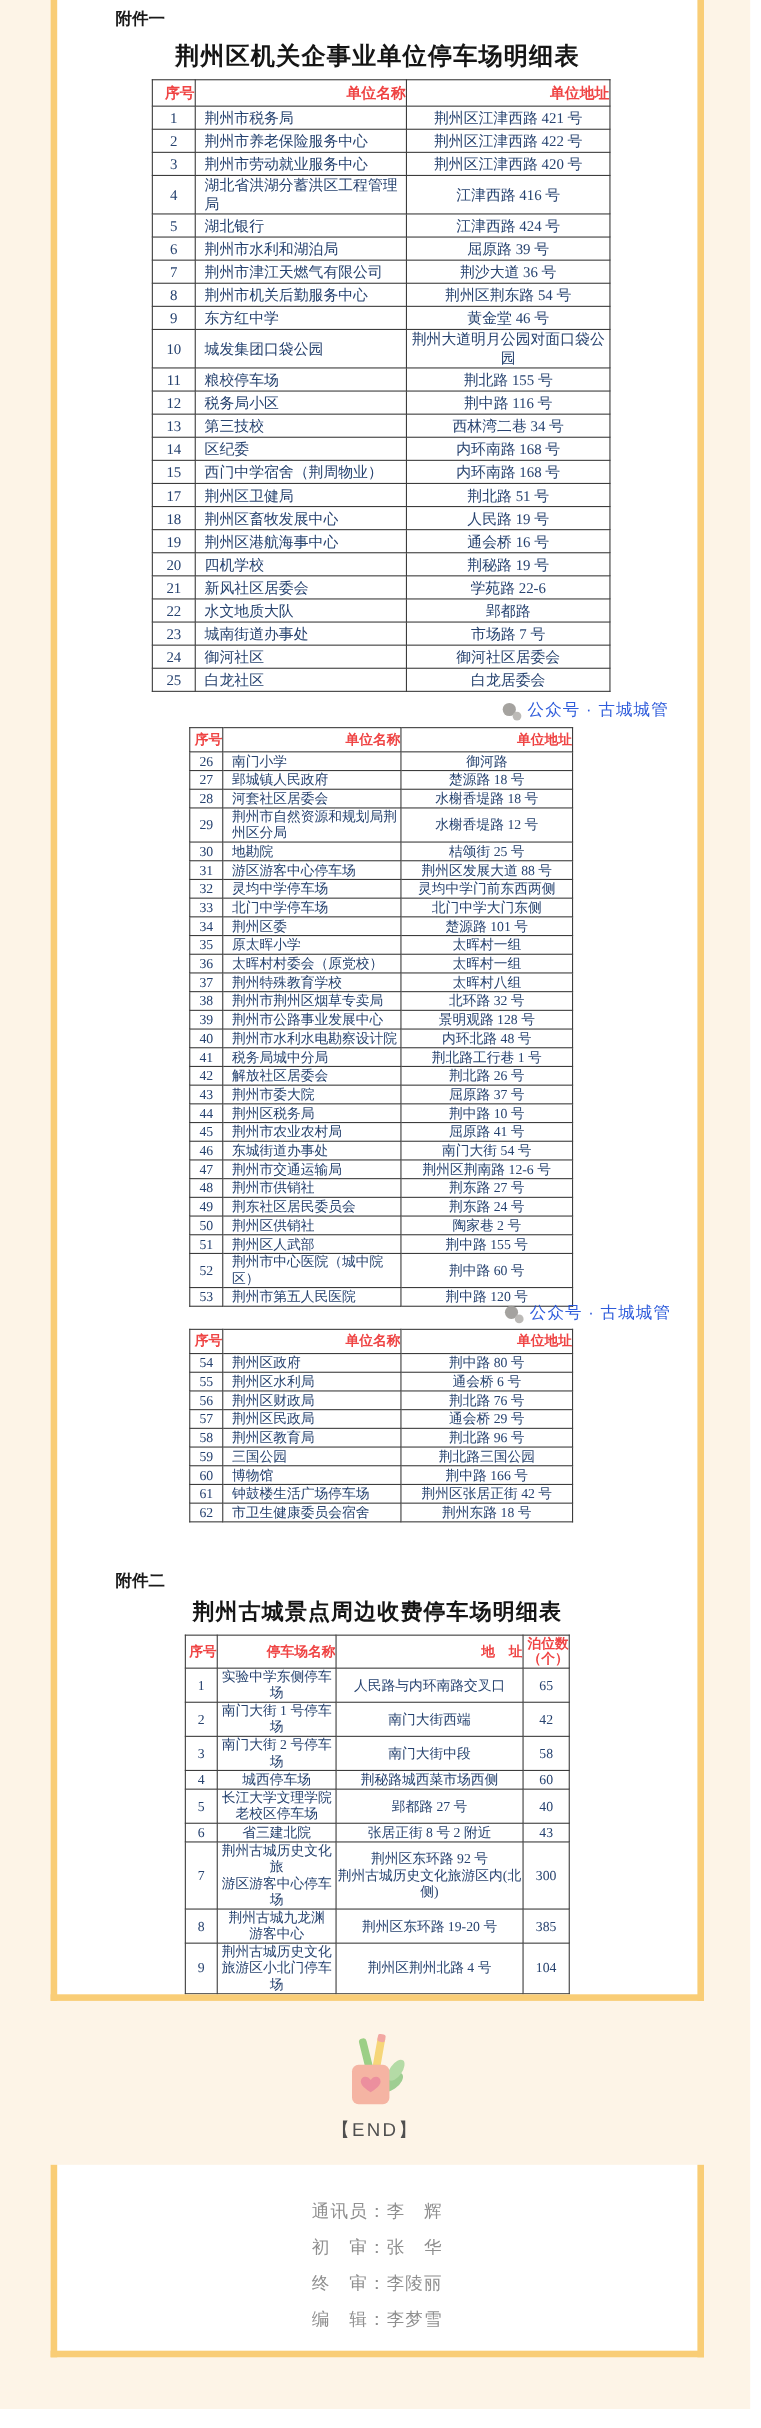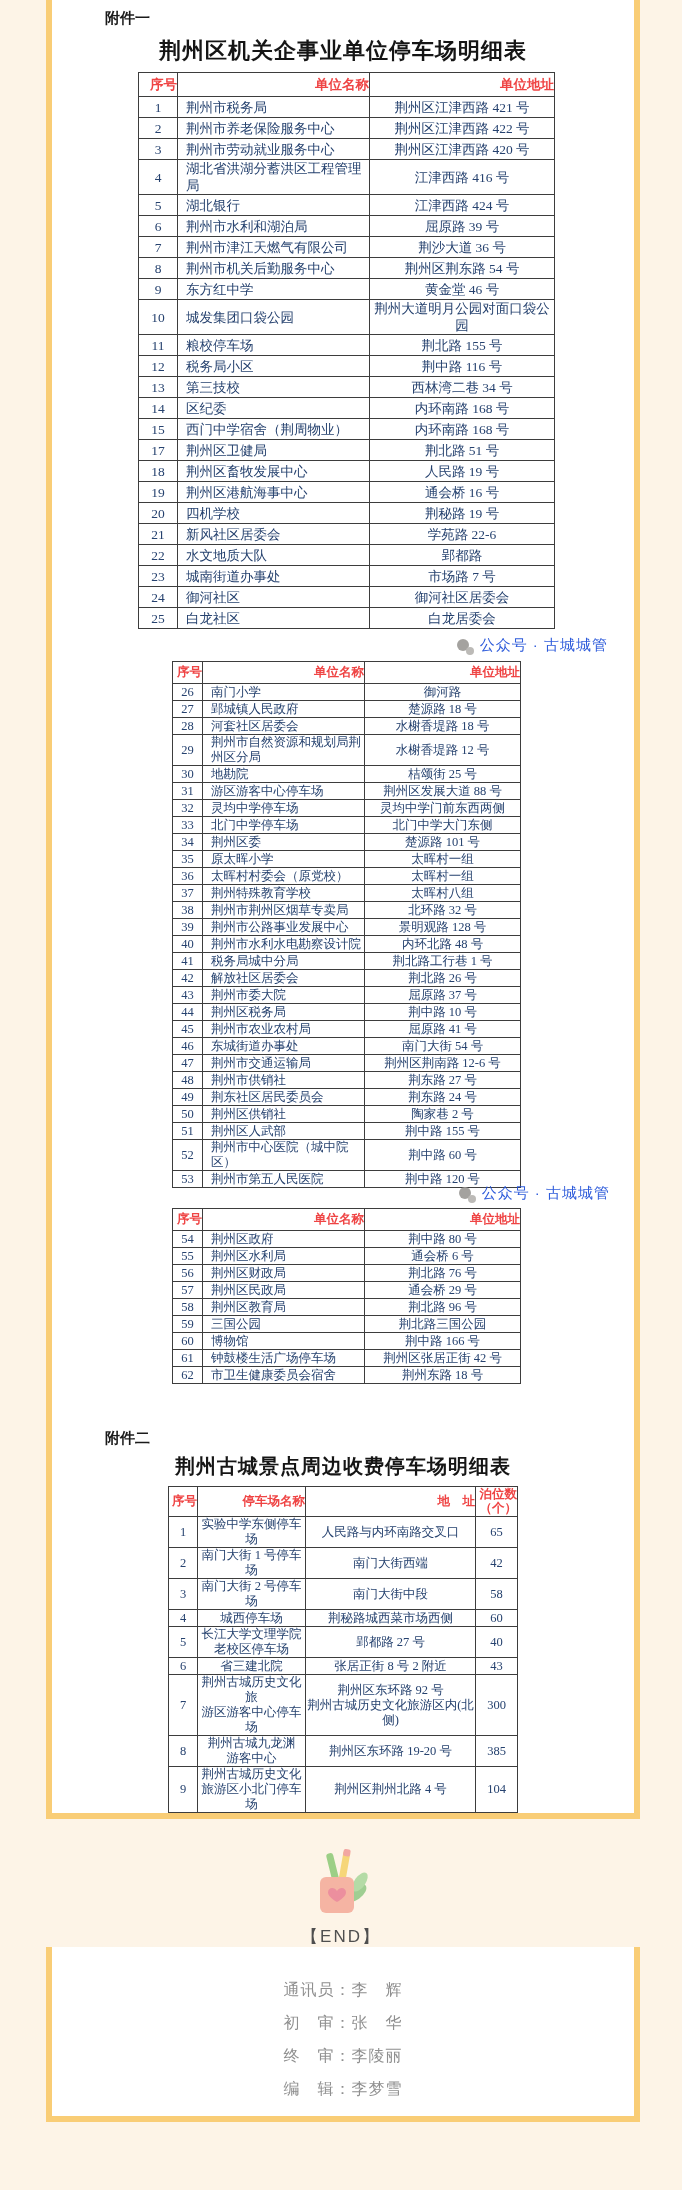--- a/index.html
+++ b/index.html
@@ -86,7 +86,7 @@
     border-radius:50%; background:#b7b5b1;
   }
 
-  .end-section { height:128px; text-align:center; padding-top:30px; }
+  .end-section { height:149px; text-align:center; padding-top:30px; }
   .end-icon { display:block; margin:0 auto; }
   .end-label {
     margin-top:6px; font-size:17px; color:#4f4f4f; letter-spacing:2px;

